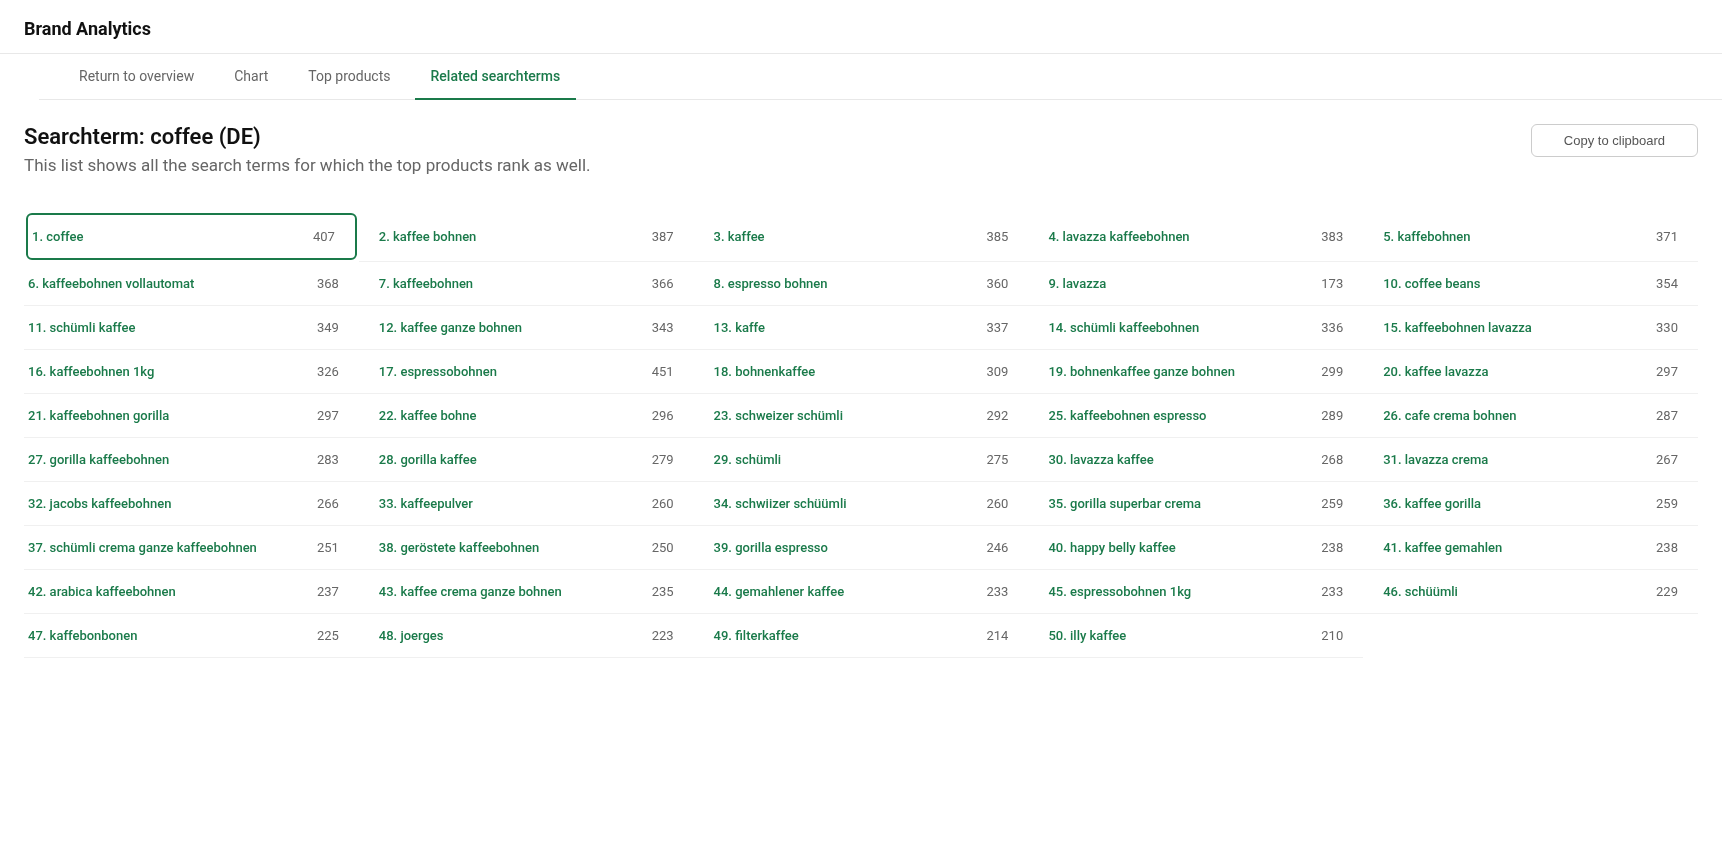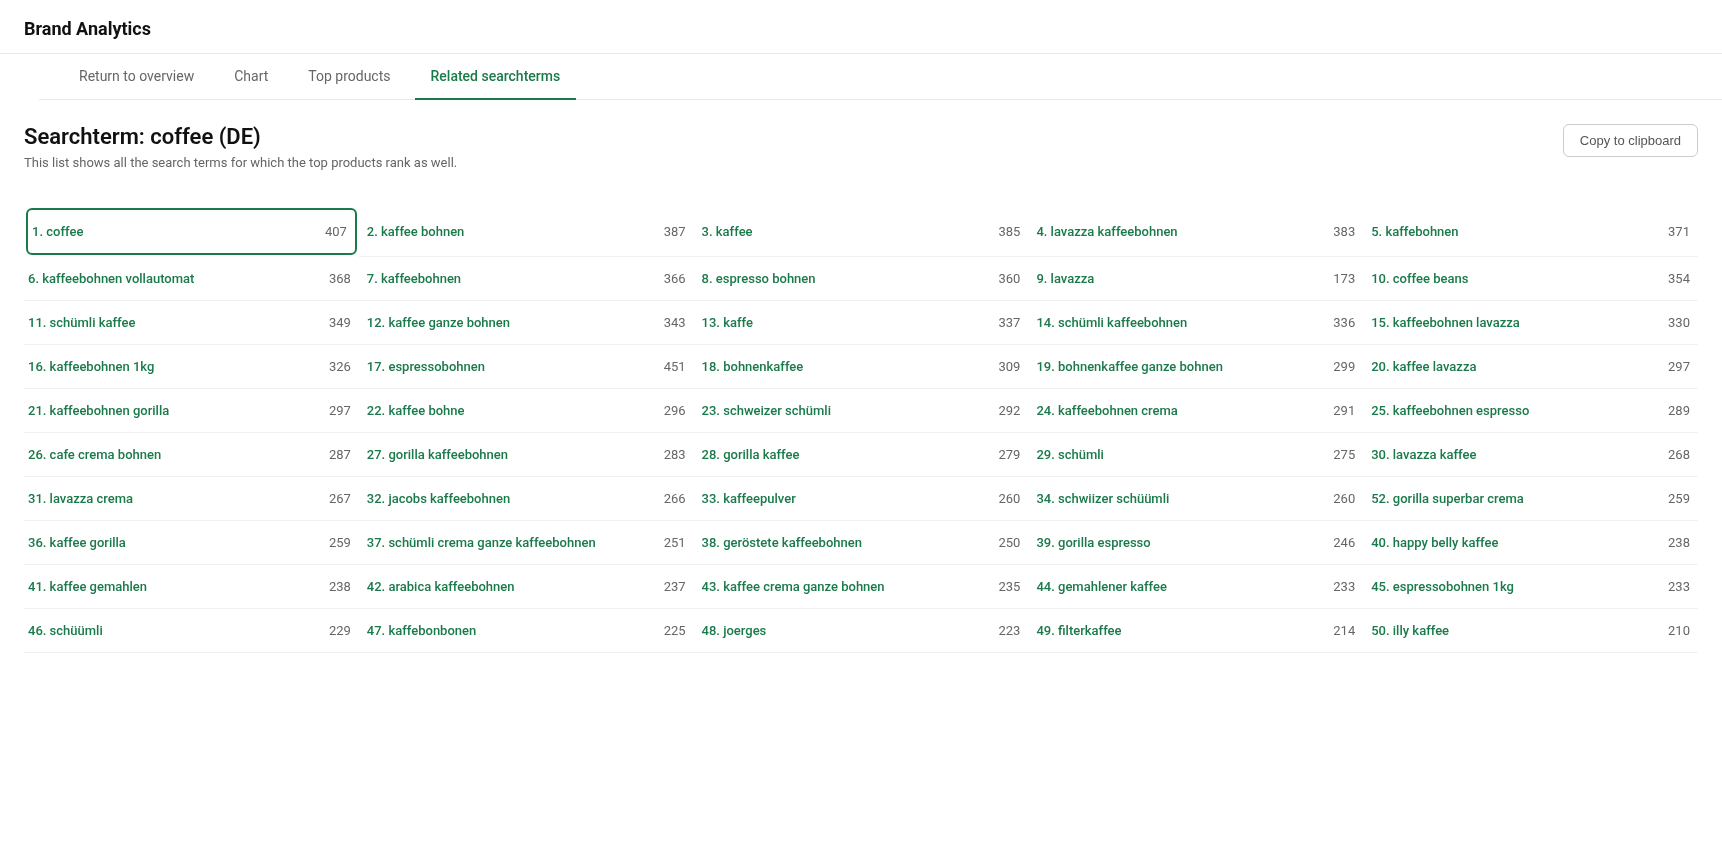--- a/index.html
+++ b/index.html
@@ -66,7 +66,7 @@
     .top-bar-left {}
     
     .copy-btn {
-      padding: 8px 16px;
+      padding: 8px 32px;
       border: 1px solid #ccc;
       background: #fff;
       border-radius: 6px;

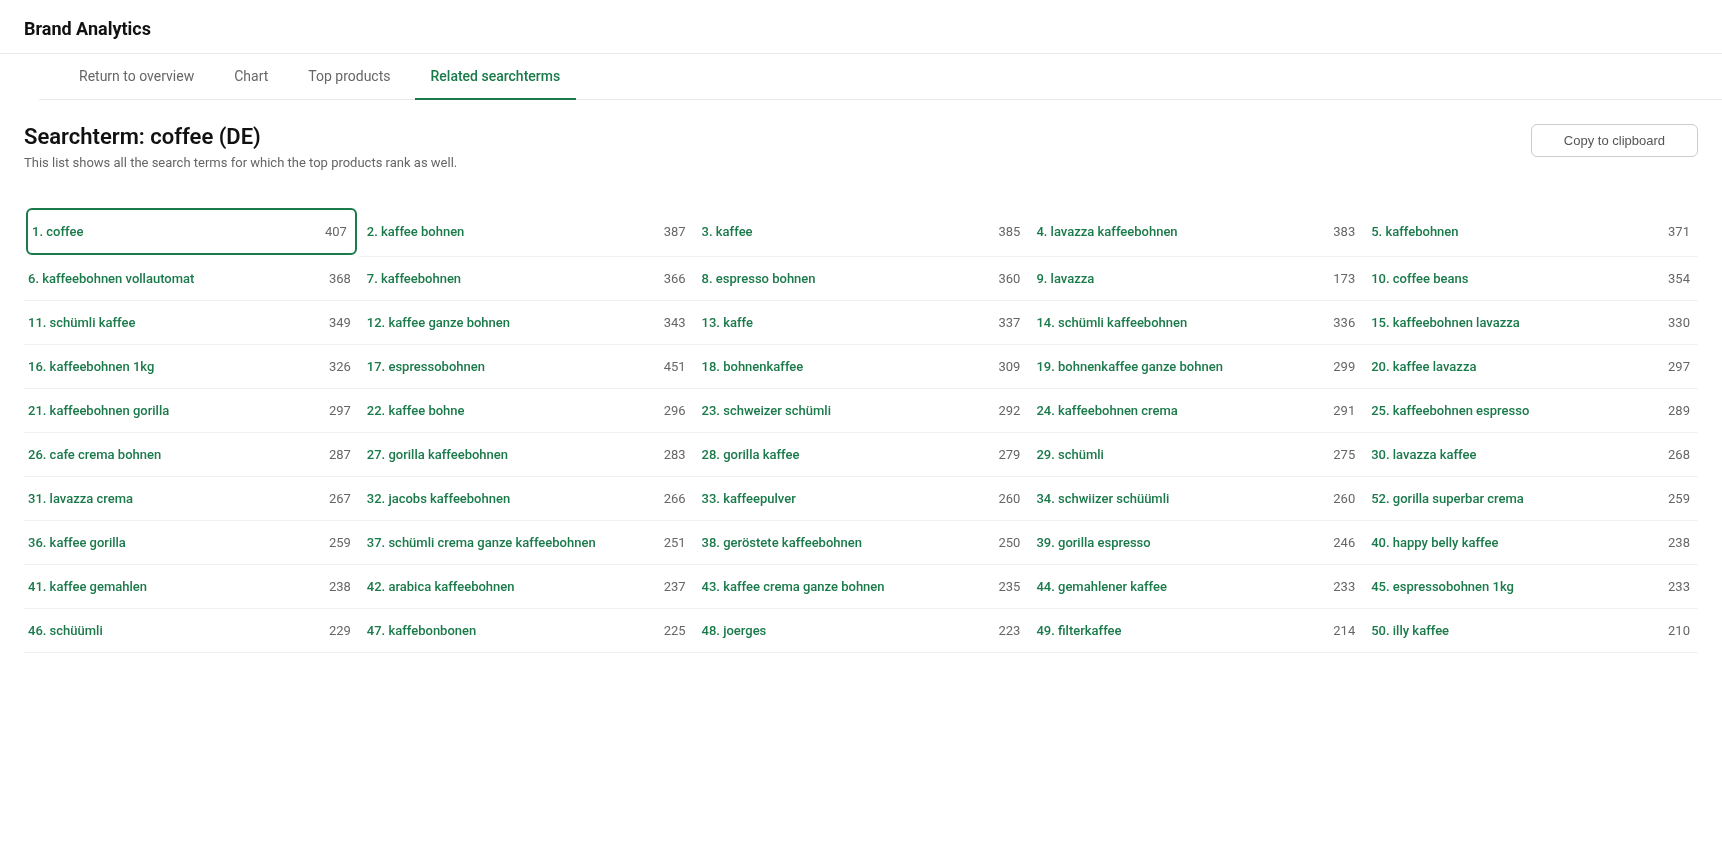--- a/index.html
+++ b/index.html
@@ -52,7 +52,7 @@
       margin-bottom: 6px;
     }
     .section-desc {
-      font-size: 13px;
+      font-size: 17px;
       color: #666;
       margin-bottom: 20px;
     }

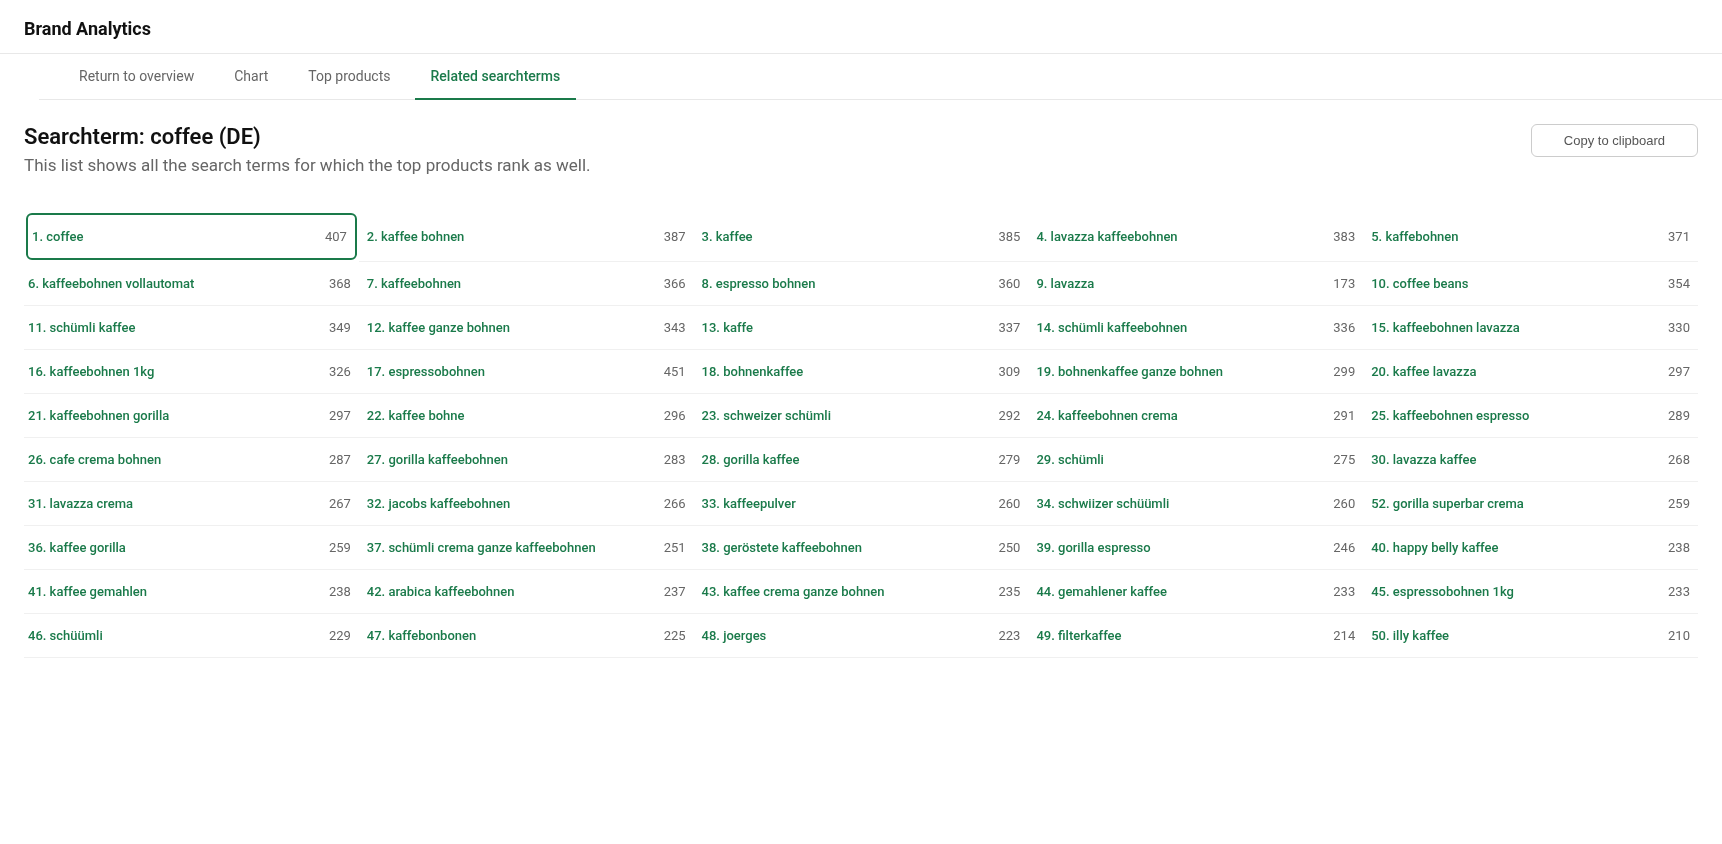--- a/index.html
+++ b/index.html
@@ -86,7 +86,7 @@
       display: flex;
       justify-content: space-between;
       align-items: center;
-      padding: 14px 8px;
+      padding: 14px 20px;
       border-bottom: 1px solid #f0f0f0;
     }
     

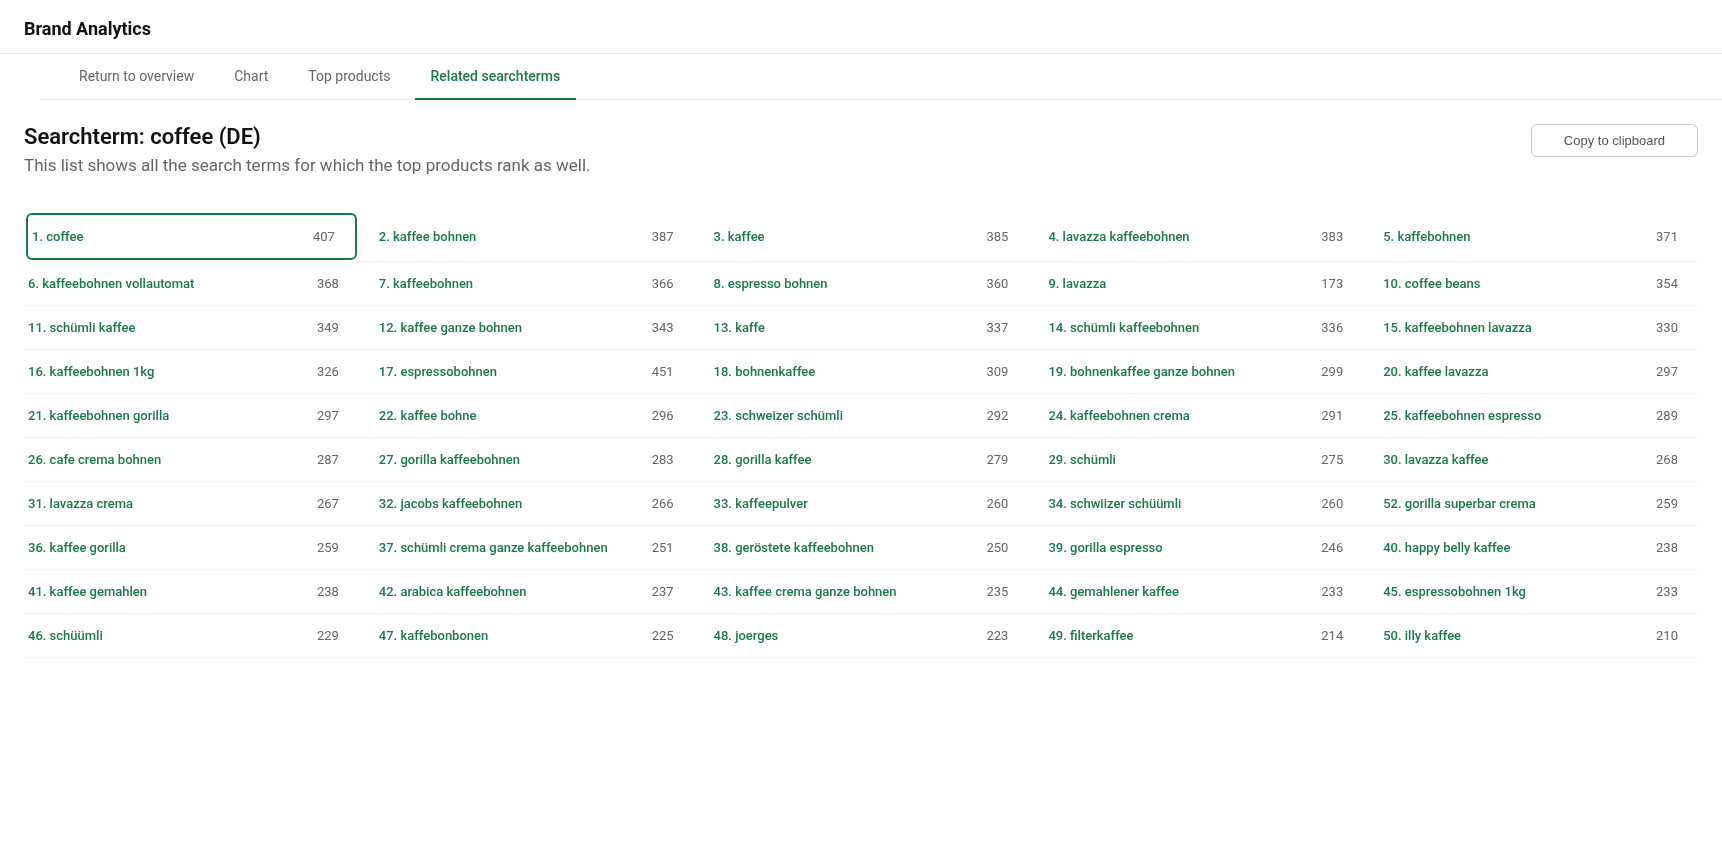--- a/index.html
+++ b/index.html
@@ -225,10 +225,6 @@
         <span class="item-count">292</span>
       </div>
       <div class="grid-item">
-        <span class="item-label">24. kaffeebohnen crema</span>
-        <span class="item-count">291</span>
-      </div>
-      <div class="grid-item">
         <span class="item-label">25. kaffeebohnen espresso</span>
         <span class="item-count">289</span>
       </div>

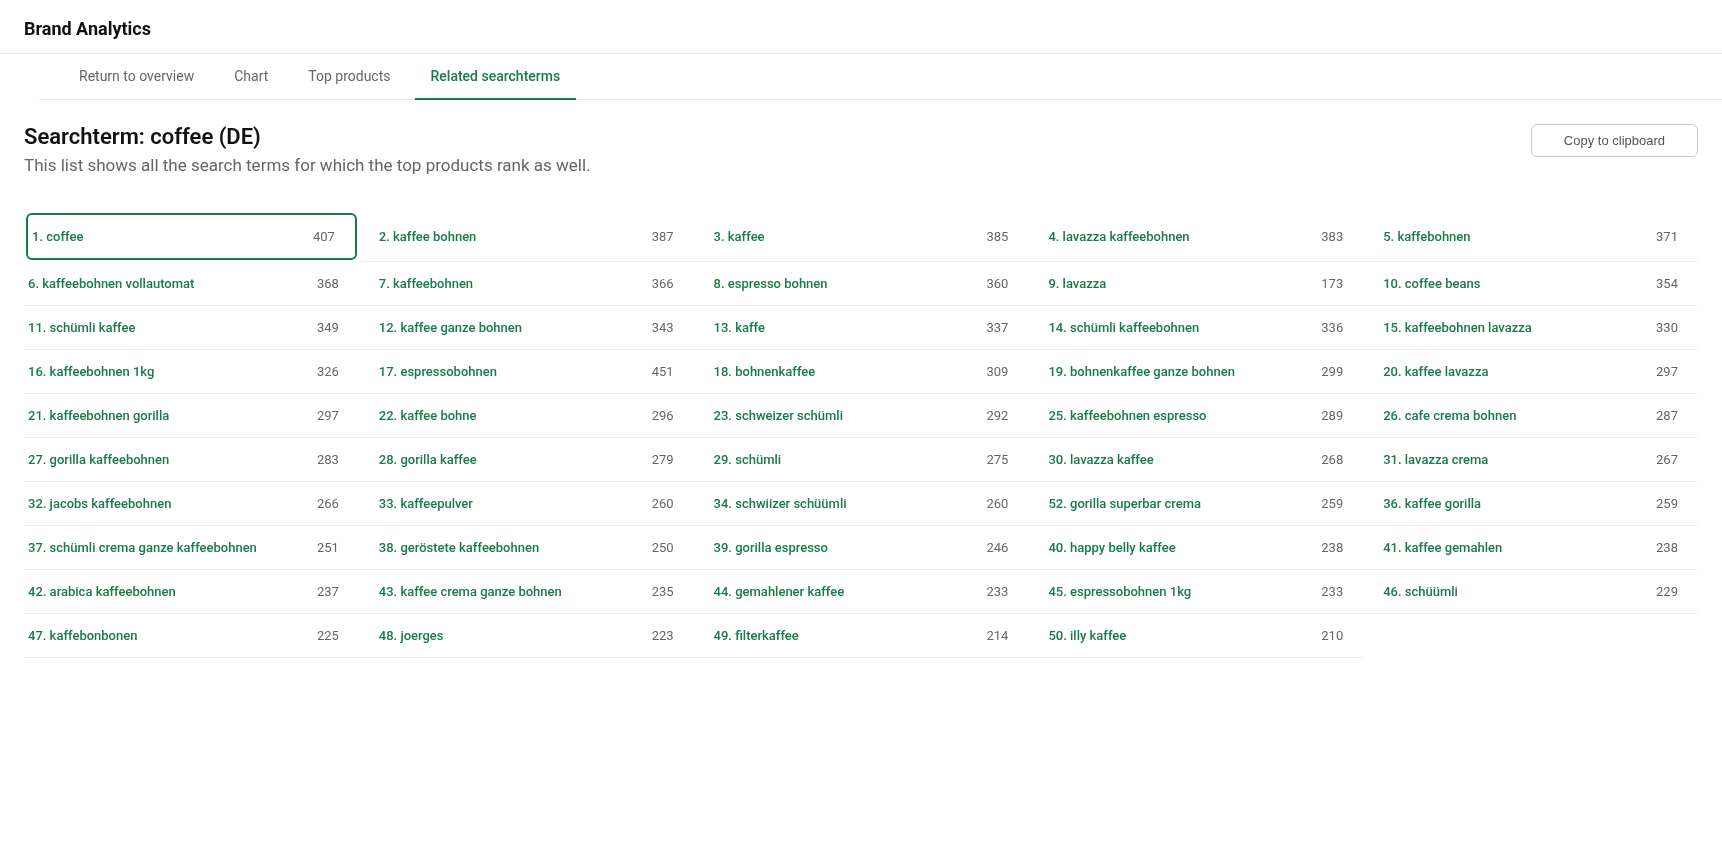--- a/index.html
+++ b/index.html
@@ -265,7 +265,7 @@
         <span class="item-count">260</span>
       </div>
       <div class="grid-item">
-        <span class="item-label">52. gorilla superbar crema</span>
+        <span class="item-label">35. gorilla superbar crema</span>
         <span class="item-count">259</span>
       </div>
       <div class="grid-item">

